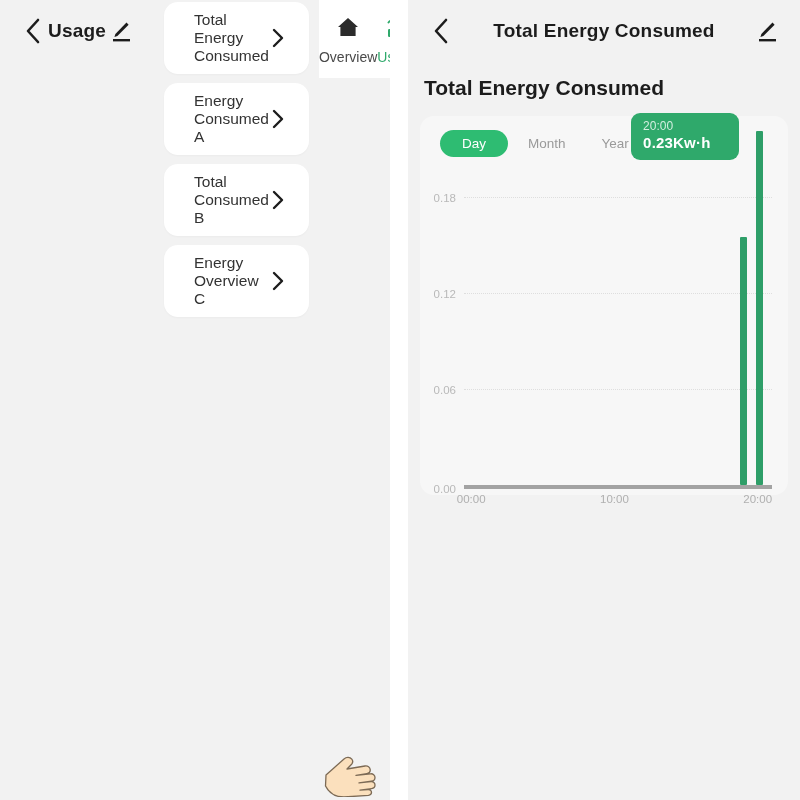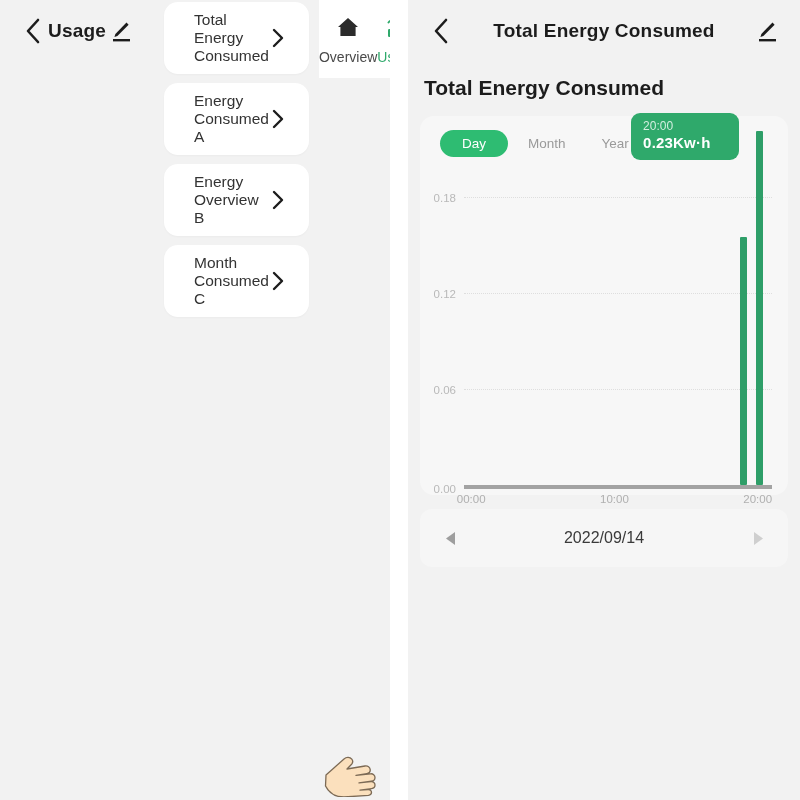--- a/index.html
+++ b/index.html
@@ -203,7 +203,7 @@
         </span>
       </div>
       <div class="list-card">
-        <span class="list-label">Energy Overview B</span>
+        <span class="list-label">Total Consumed B</span>
         <span class="chev">
           <svg width="12" height="20" viewBox="0 0 12 20" aria-hidden="true">
             <path d="M2 2 L10 10 L2 18" fill="none" stroke="#1c1c1c" stroke-width="2.4" stroke-linecap="round" stroke-linejoin="round"></path>

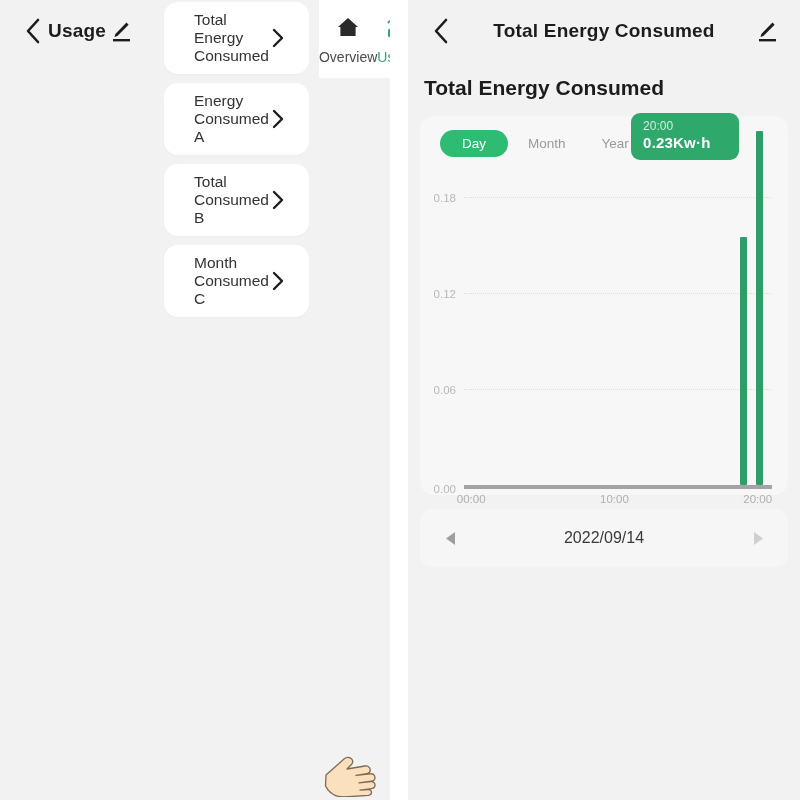--- a/index.html
+++ b/index.html
@@ -211,7 +211,7 @@
         </span>
       </div>
       <div class="list-card">
-        <span class="list-label">Month Consumed C</span>
+        <span class="list-label">Energy Overview C</span>
         <span class="chev">
           <svg width="12" height="20" viewBox="0 0 12 20" aria-hidden="true">
             <path d="M2 2 L10 10 L2 18" fill="none" stroke="#1c1c1c" stroke-width="2.4" stroke-linecap="round" stroke-linejoin="round"></path>

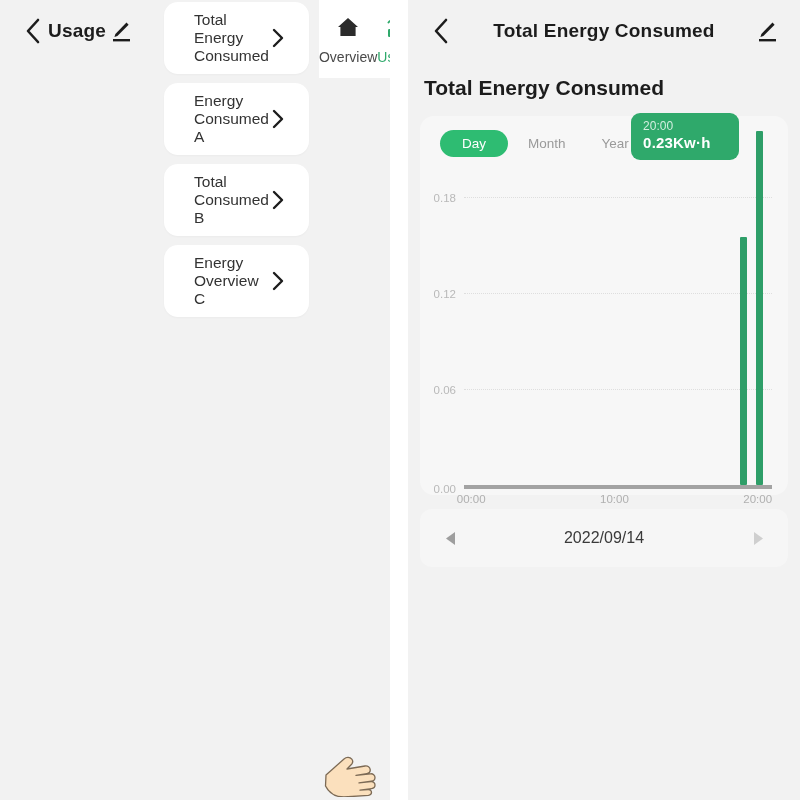--- a/index.html
+++ b/index.html
@@ -310,19 +310,6 @@
         </div>
     </div>
 
-    <div class="date-bar">
-      <span class="tri">
-        <svg width="13" height="15" viewBox="0 0 13 15" aria-hidden="true">
-          <path d="M11 1 L2 7.5 L11 14 Z" fill="#9e9e9e"></path>
-        </svg>
-      </span>
-      <span class="date-text">2022/09/14</span>
-      <span class="tri">
-        <svg width="13" height="15" viewBox="0 0 13 15" aria-hidden="true">
-          <path d="M2 1 L11 7.5 L2 14 Z" fill="#cfcfcf"></path>
-        </svg>
-      </span>
-    </div>
   </div>
 </div>
 

